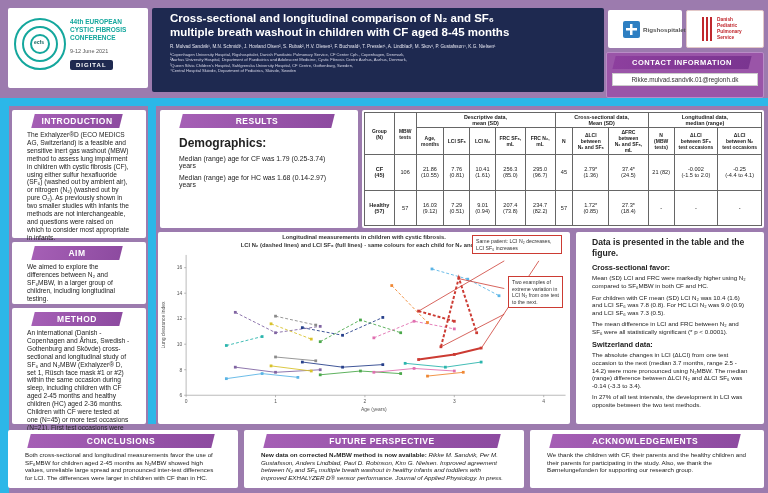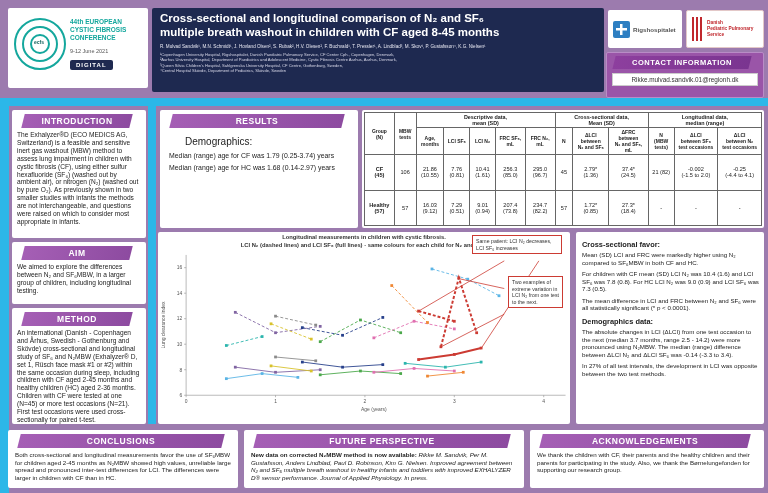--- a/index.html
+++ b/index.html
@@ -13,7 +13,7 @@
   .cyan-vert{left:148px;top:98px;width:8px;height:326px;}
 
   
-  .box{position:absolute;background:#fff;border-radius:2px;padding:3px 5px;box-sizing:border-box;color:#222;}
+  .box{position:absolute;background:#fff;border-radius:2px;padding:3px 15px;box-sizing:border-box;color:#222;}
 
   
   .sec-head{background:linear-gradient(90deg,#a55fb5,#8d4ba0);color:#fff;font-weight:bold;

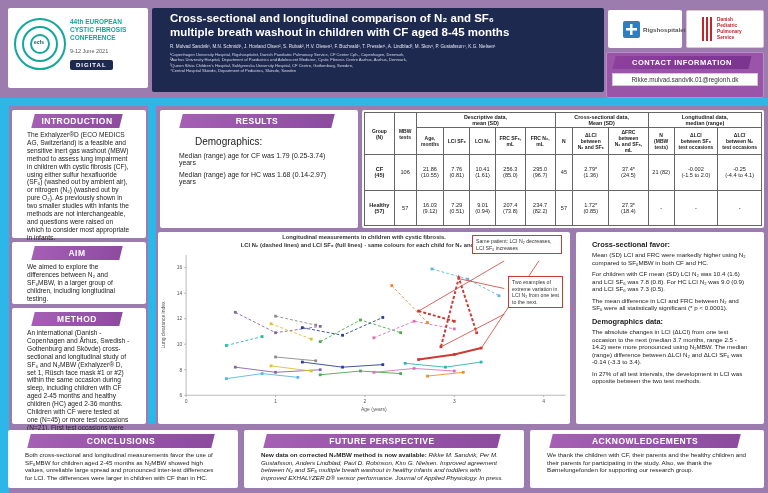--- a/index.html
+++ b/index.html
@@ -62,7 +62,7 @@
 
   
   .box-results{left:160px;top:110px;width:198px;height:118px;}
-  .demo-title{font-size:10px;font-weight:normal;margin:8px 0 4px 20px;}
+  .demo-title{font-size:12px;font-weight:bold;margin:8px 0 4px 4px;}
   .demo-line{font-size:6.9px;margin:5px 0 0 4px;}
   .box-table{left:362px;top:110px;width:402px;height:118px;padding:2px;}
   table{border-collapse:collapse;width:100%;height:100%;table-layout:fixed;}

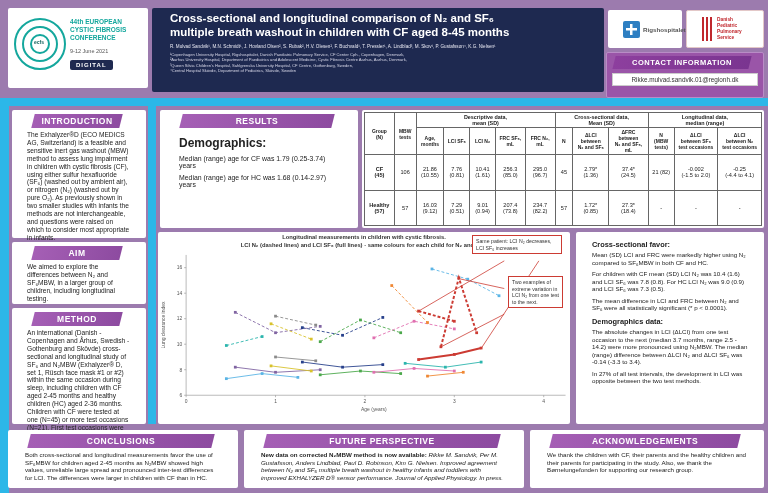--- a/index.html
+++ b/index.html
@@ -403,6 +403,7 @@
   </div>
 
   <div class="box box-disc">
+    <div class="disc-title">Data is presented in the table and the figure.</div>
     <div class="disc-sub">Cross-sectional favor:</div>
     <div class="disc-p">Mean (SD) LCI and FRC were markedly higher using N₂ compared to SF₆MBW in both CF and HC.</div>
     <div class="disc-p">For children with CF mean (SD) LCI N₂ was 10.4 (1.6) and LCI SF₆ was 7.8 (0.8). For HC LCI N₂ was 9.0 (0.9) and LCI SF₆ was 7.3 (0.5).</div>

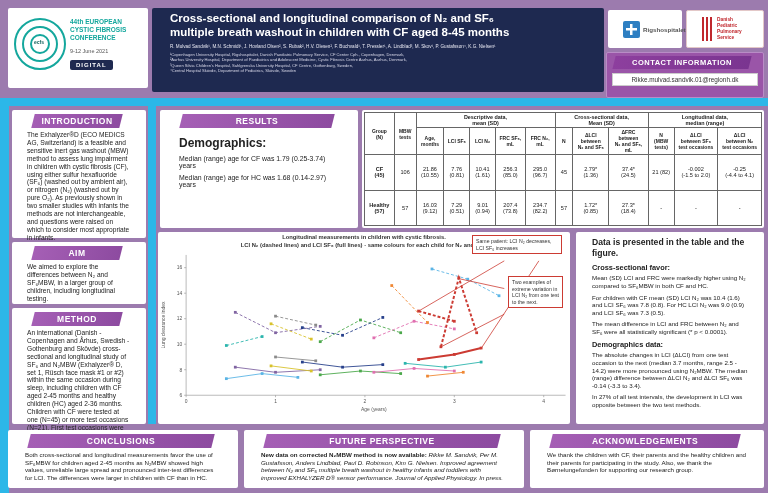--- a/index.html
+++ b/index.html
@@ -408,7 +408,7 @@
     <div class="disc-p">Mean (SD) LCI and FRC were markedly higher using N₂ compared to SF₆MBW in both CF and HC.</div>
     <div class="disc-p">For children with CF mean (SD) LCI N₂ was 10.4 (1.6) and LCI SF₆ was 7.8 (0.8). For HC LCI N₂ was 9.0 (0.9) and LCI SF₆ was 7.3 (0.5).</div>
     <div class="disc-p">The mean difference in LCI and FRC between N₂ and SF₆ were all statistically significant (* p &lt; 0.0001).</div>
-    <div class="disc-sub">Demographics data:</div>
+    <div class="disc-sub">Switzerland data:</div>
     <div class="disc-p">The absolute changes in LCI (ΔLCI) from one test occasion to the next (median 3.7 months, range 2.5 - 14.2) were more pronounced using N₂MBW. The median (range) difference between ΔLCI N₂ and ΔLCI SF₆ was -0.14 (-3.3 to 3.4).</div>
     <div class="disc-p">In 27% of all test intervals, the development in LCI was opposite between the two test methods.</div>
   </div>

